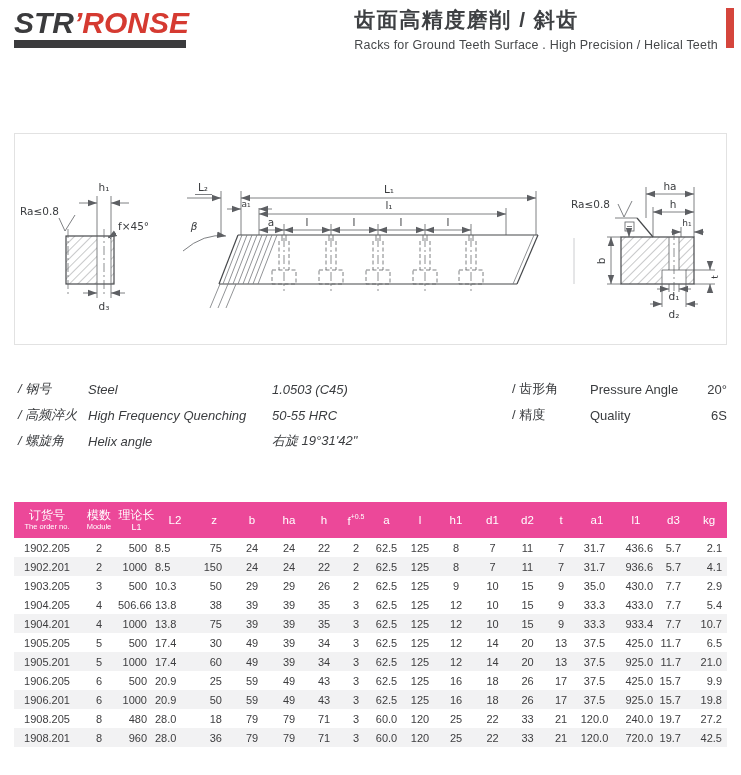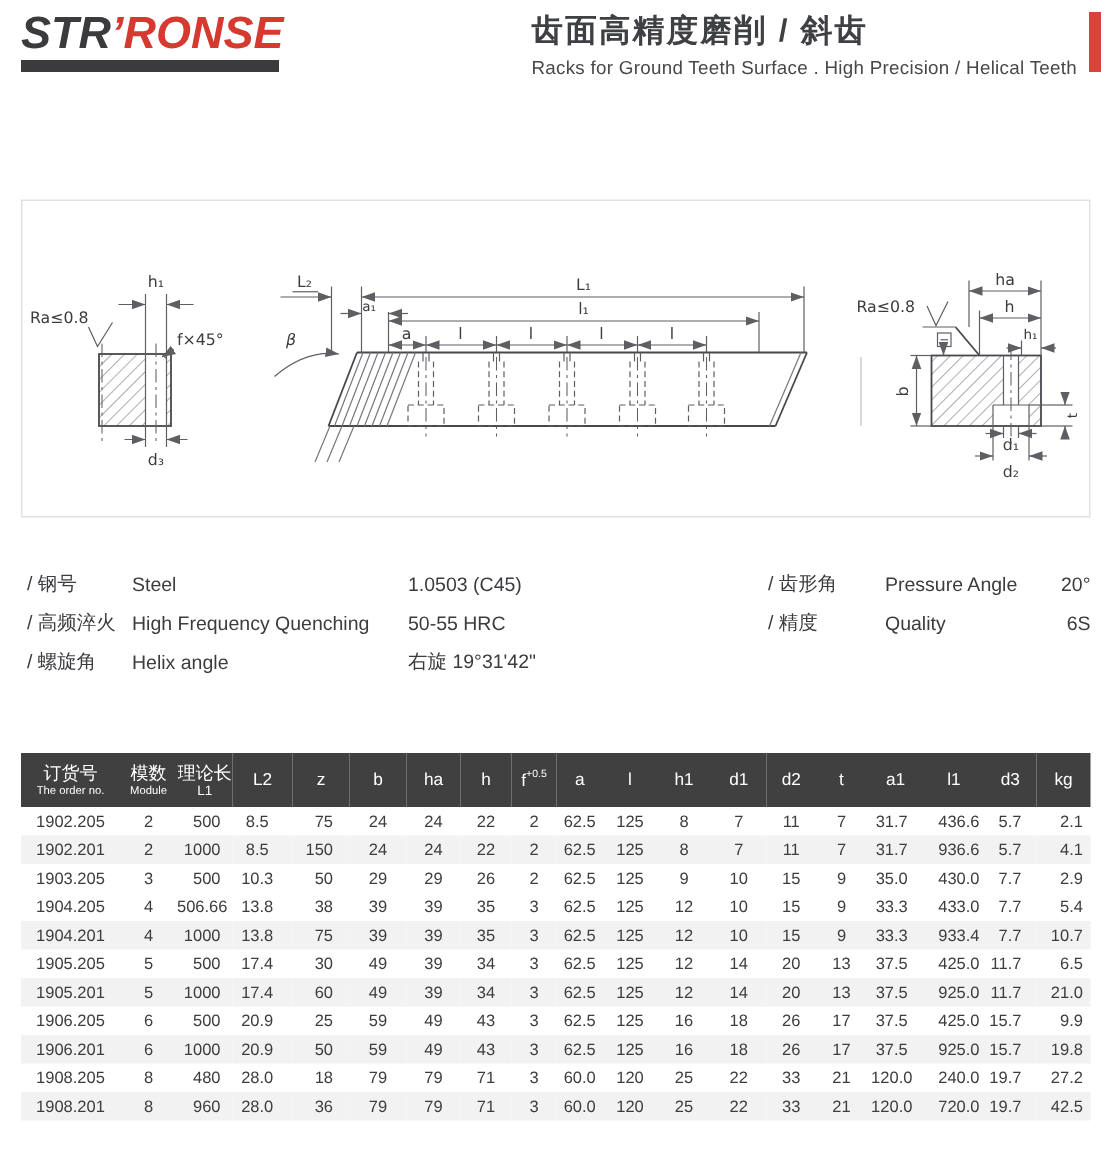--- a/index.html
+++ b/index.html
@@ -28,7 +28,7 @@
   .dlabL{text-anchor:start;}
   .it{font-style:italic;}
   
-  .specs-left{position:absolute;left:18px;top:376px;width:470px;}
+  .specs-left{position:absolute;left:18px;top:376px;width:470px;font-style:italic;}
   .specs-right{position:absolute;left:512px;top:376px;width:215px;}
   .spec-row{display:grid;height:26px;align-items:center;font-size:13px;color:#3a3c3f;}
   .specs-left .spec-row{grid-template-columns:70px 184px 1fr;}

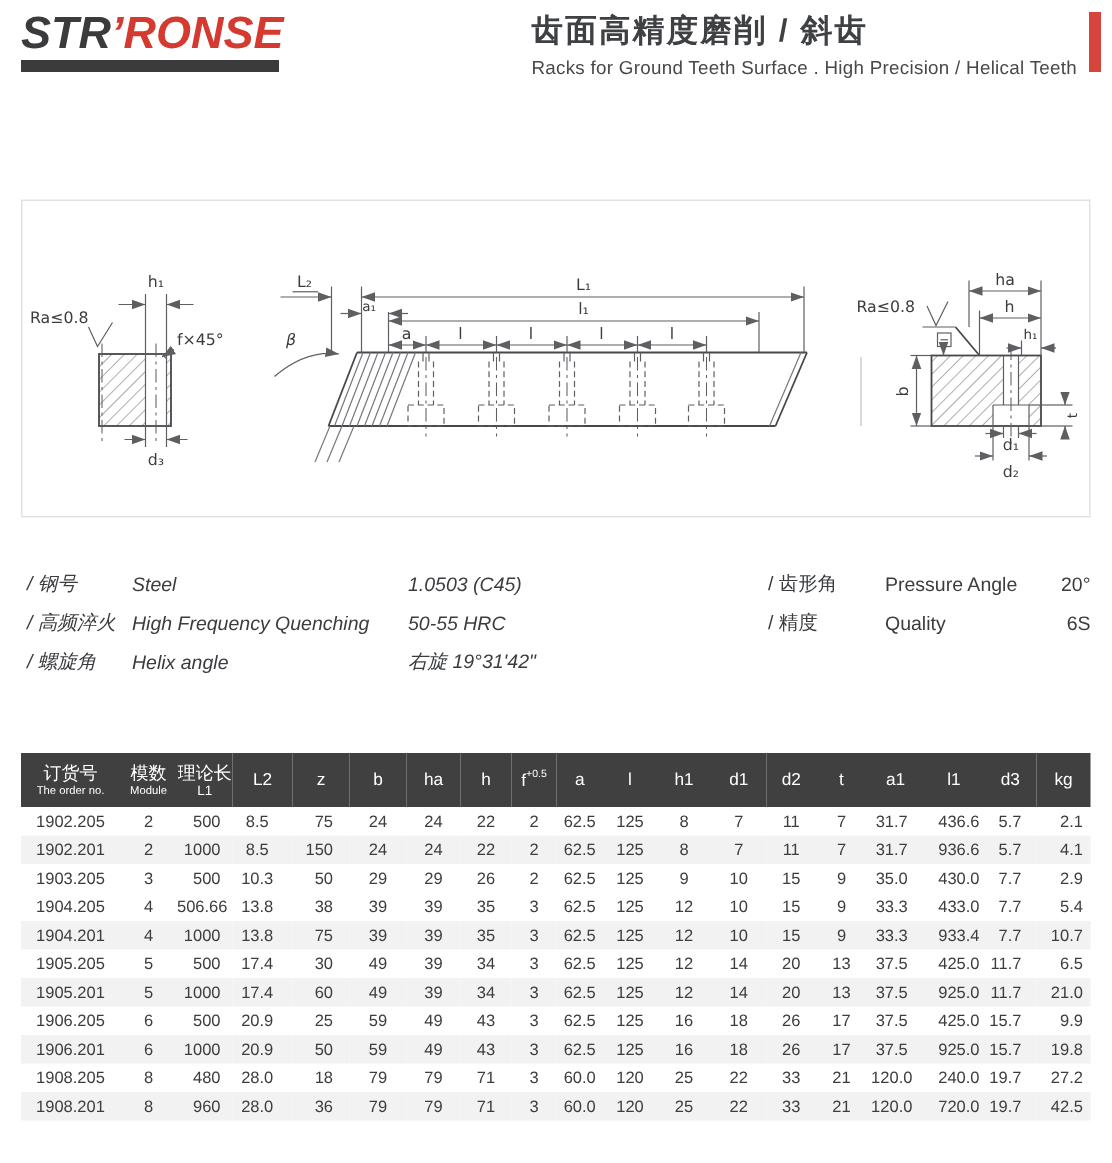--- a/index.html
+++ b/index.html
@@ -37,7 +37,7 @@
   
   .spec-table{position:absolute;left:14px;top:502px;width:713px;border-collapse:collapse;
               table-layout:fixed;}
-  .spec-table thead th{background:#404040;color:#fff;height:36px;font-weight:normal;
+  .spec-table thead th{background:#ec4899;color:#fff;height:36px;font-weight:normal;
                        font-size:11.5px;padding:0;vertical-align:middle;}
   .hz{display:block;font-size:12px;line-height:13px;}
   .hs{display:block;font-size:7.5px;line-height:9px;}

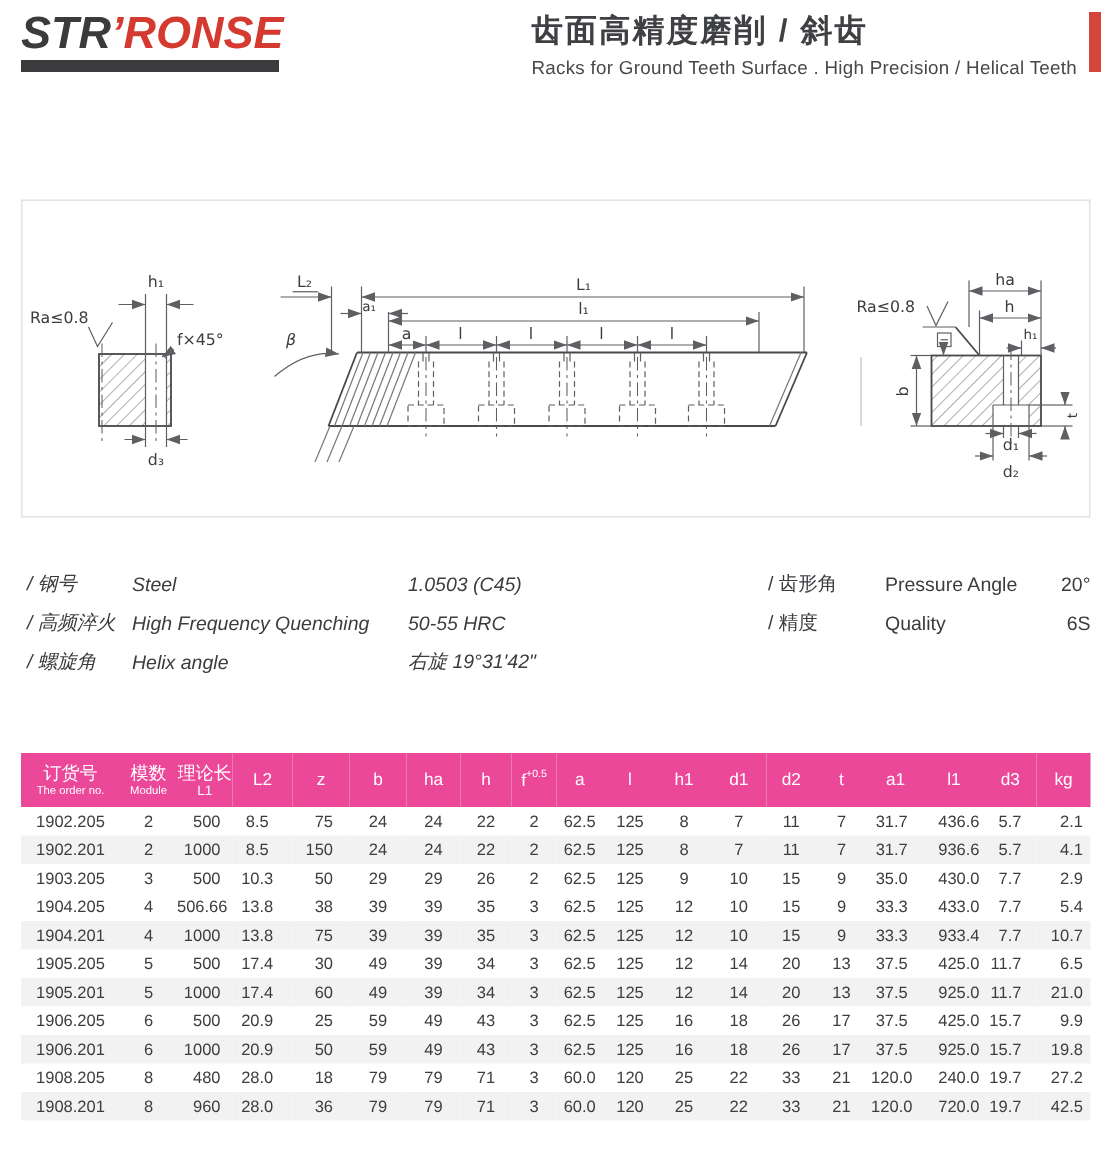--- a/index.html
+++ b/index.html
@@ -46,7 +46,7 @@
   .spec-table td{height:19px;padding:0;font-size:11px;color:#3d3d3f;text-align:center;
                  white-space:nowrap;}
   .spec-table td:nth-child(3){text-align:right;padding-right:8px;}
-  .spec-table td:nth-child(4){text-align:center;padding-right:7px;}
+  .spec-table td:nth-child(4){text-align:left;padding-right:7px;}
   .spec-table td:nth-child(5){text-align:right;padding-right:11px;}
   .spec-table td:nth-child(16){padding-right:5px;margin-left:48px;}
   .spec-table td:nth-child(17){text-align:right;padding-right:3px;}

